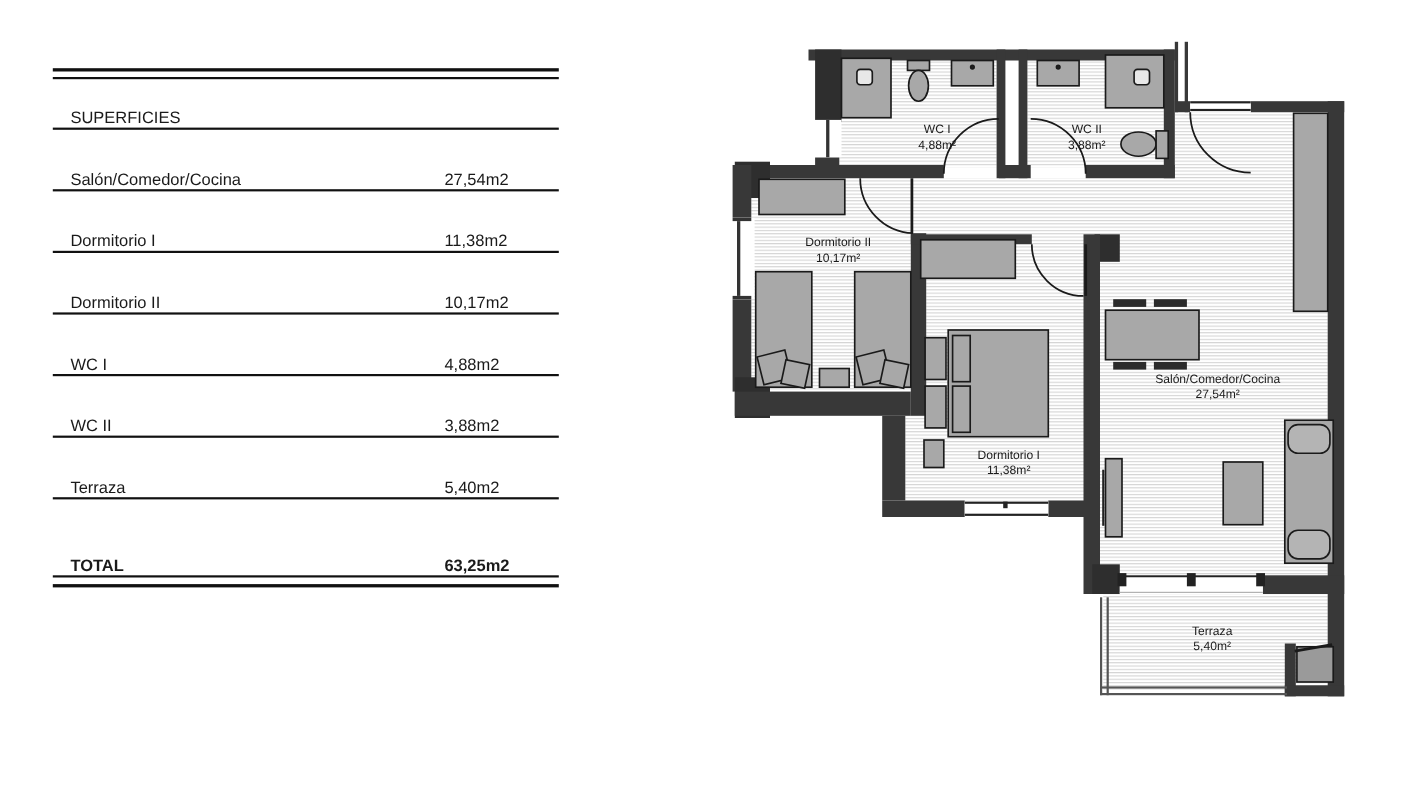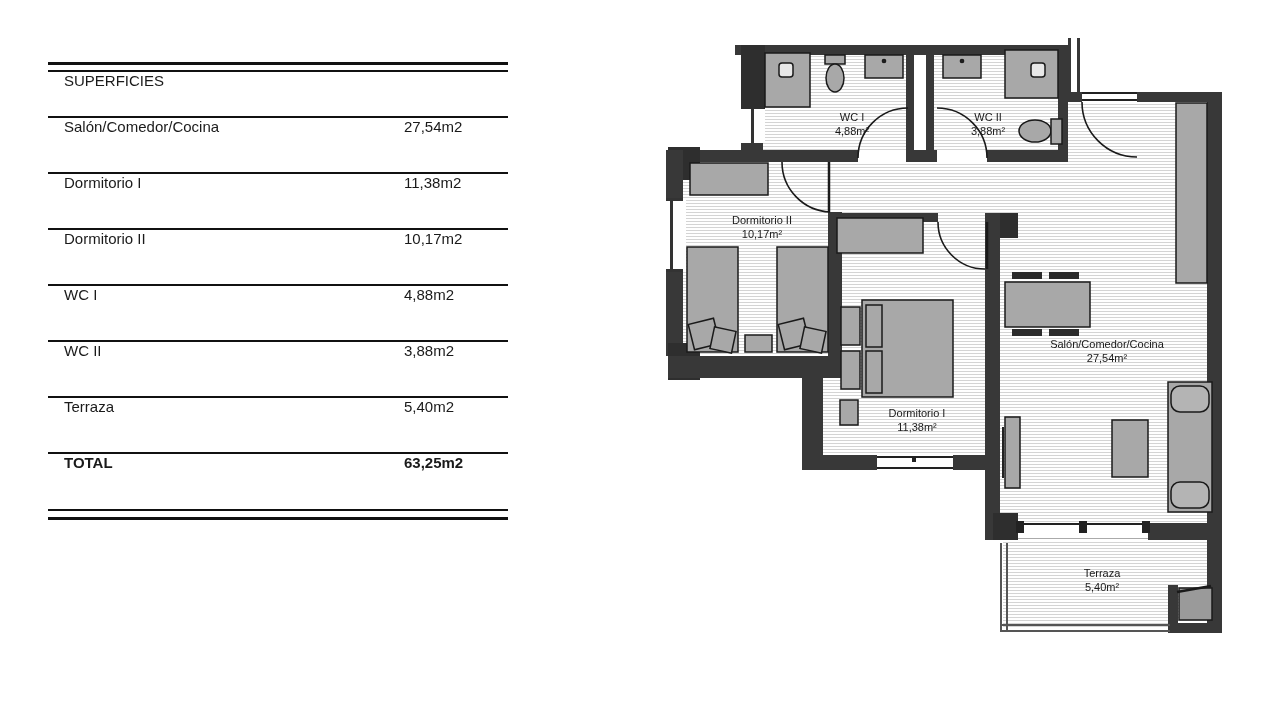--- a/index.html
+++ b/index.html
@@ -11,7 +11,7 @@
   .dline-a{height:3px;background:#111;}
   .dline-gap{height:5px;}
   .dline-b{height:2px;background:#111;}
-  .t-row{display:flex;align-items:flex-start;border-bottom:2px solid #111;
+  .t-row{display:flex;align-items:flex-end;border-bottom:2px solid #111;
          padding-left:16px;font-size:15px;}
   .t-row .lbl{width:340px;}
   .t-row .val{flex:1;}

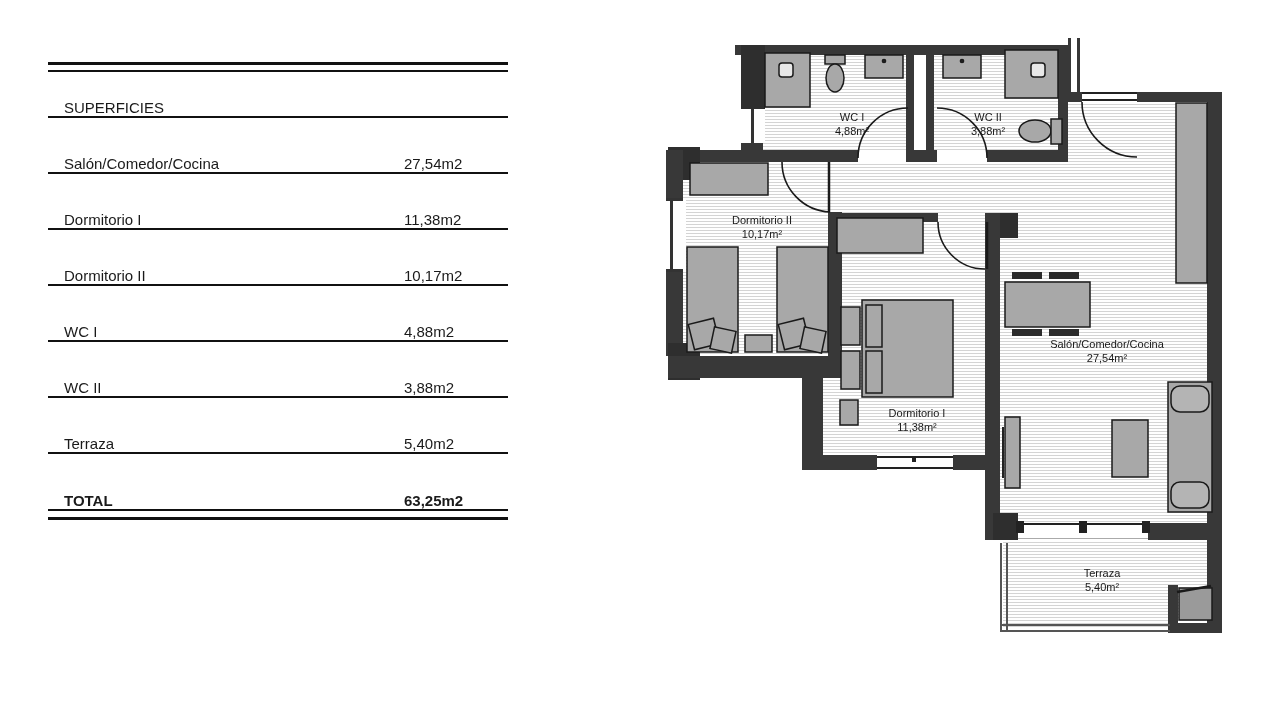--- a/index.html
+++ b/index.html
@@ -17,7 +17,7 @@
   .t-row .val{flex:1;}
   .t-head{height:44px;}
   .t-body{height:54px;}
-  .t-total{height:55px;border-bottom:none;font-weight:bold;}
+  .t-total{height:69px;border-bottom:none;font-weight:bold;}
   .foot-a{height:2px;background:#111;}
   .foot-gap{height:6px;}
   .foot-b{height:3px;background:#111;}

